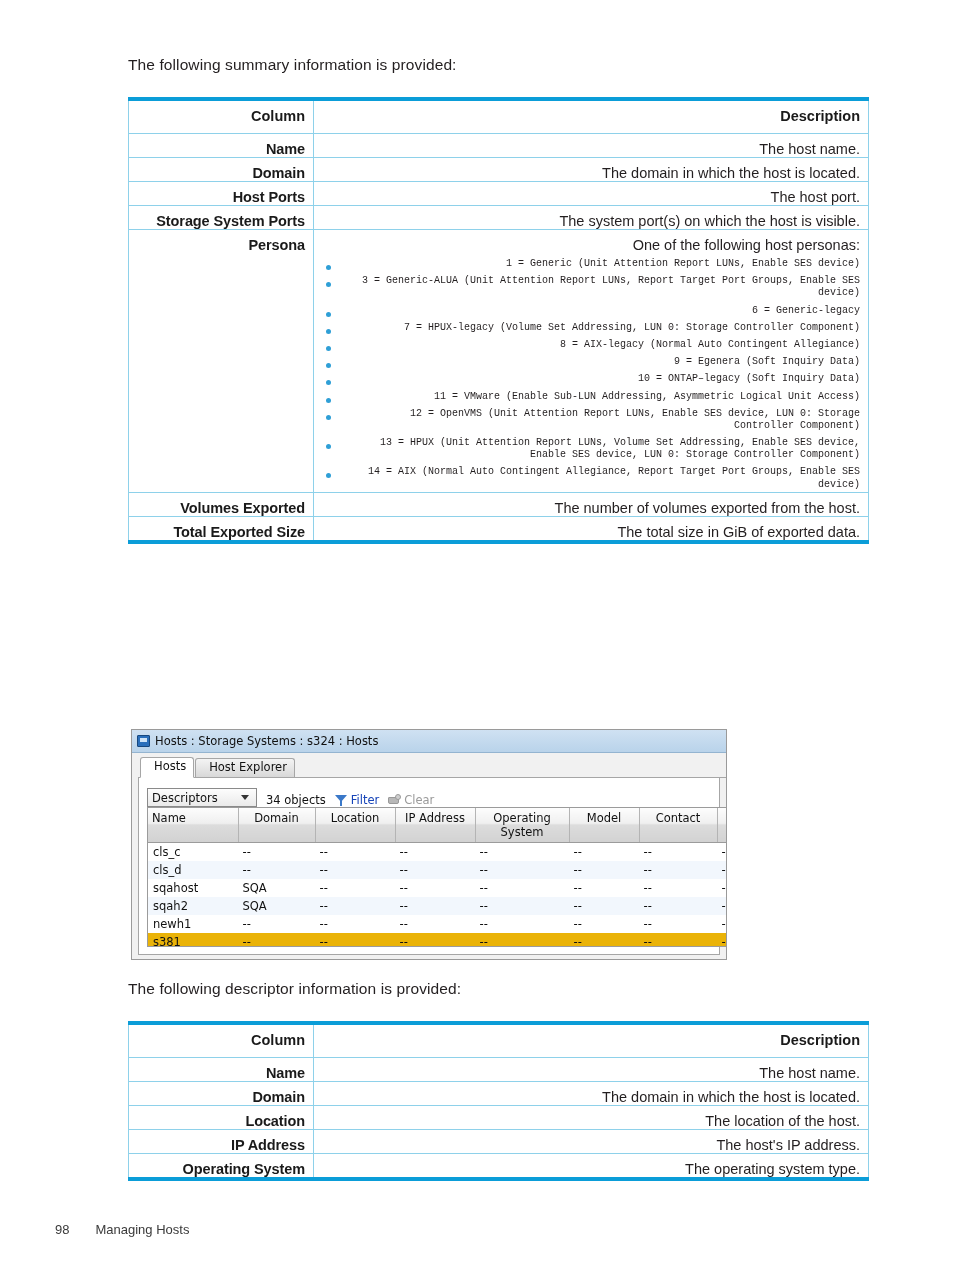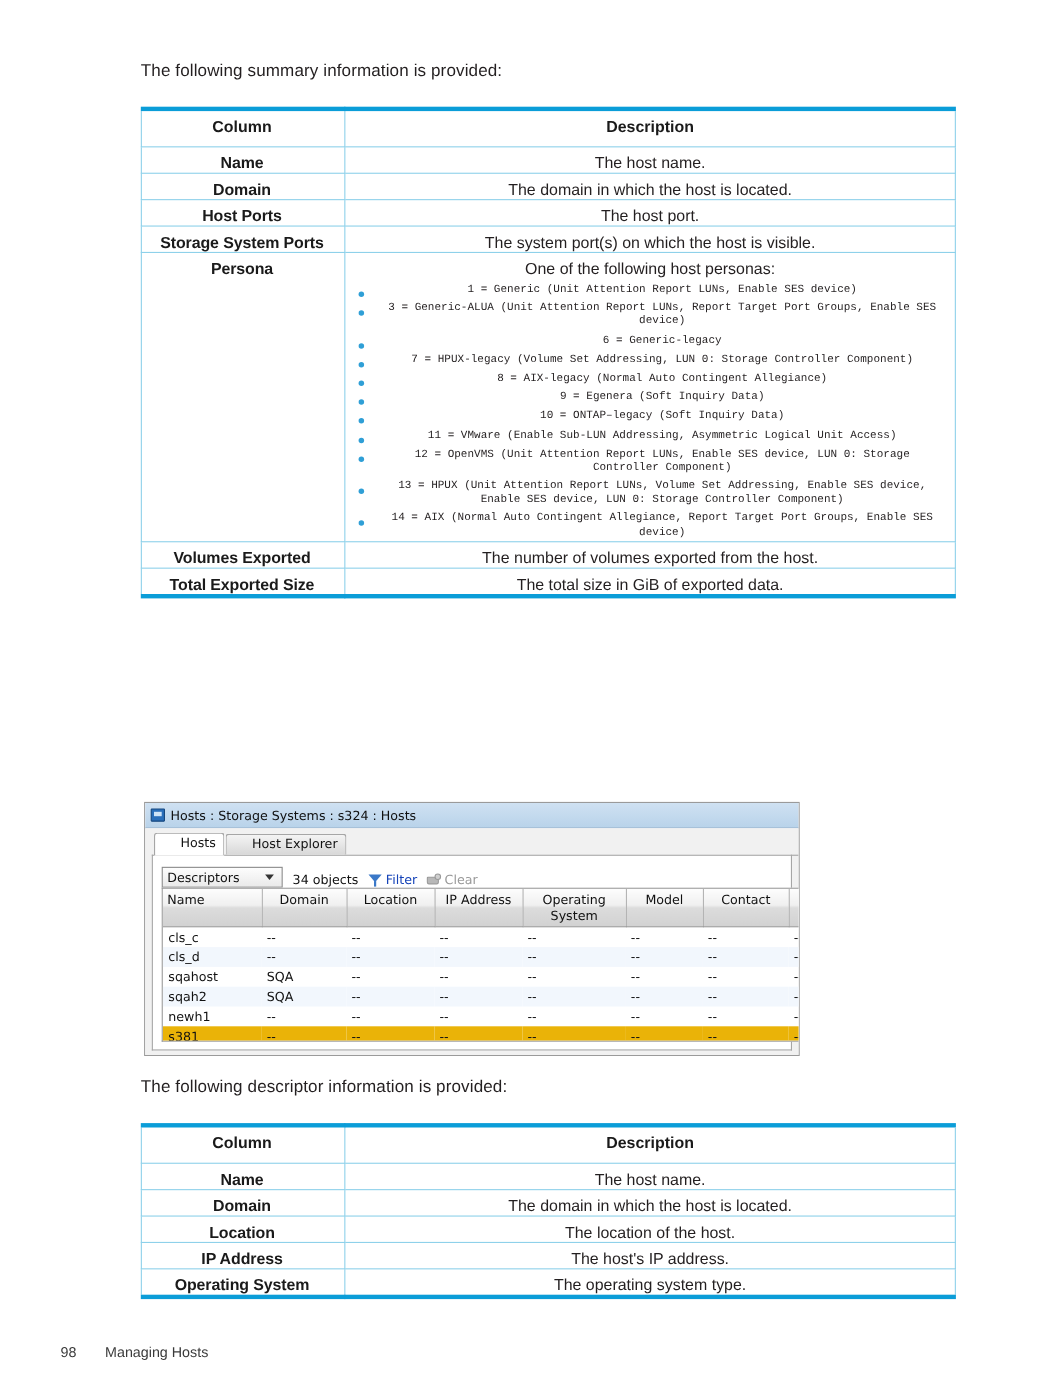--- a/index.html
+++ b/index.html
@@ -56,7 +56,7 @@
     border: 1px solid #8ed1ea;
     padding: 7px 8px 0 8px;
     vertical-align: top;
-    text-align: center;
+    text-align: right;
     font-weight: normal;
   }
   .doc-table th {

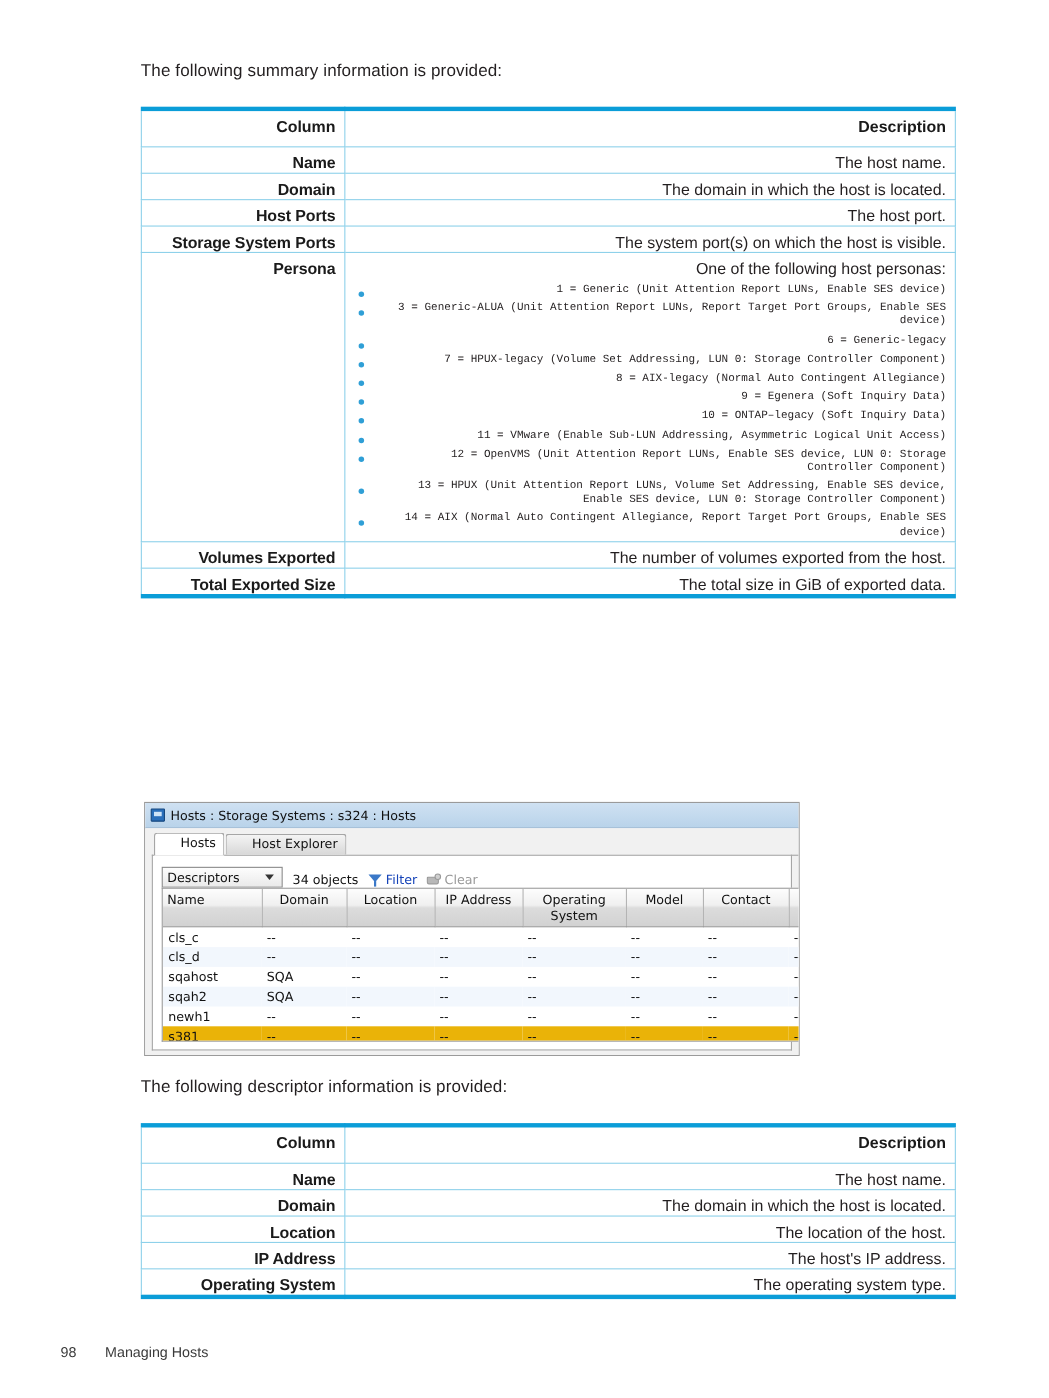--- a/index.html
+++ b/index.html
@@ -171,7 +171,7 @@
   }
   .tab {
     font-size: 11.5px;
-    padding: 2px 7px 3px 23px;
+    padding: 2px 7px 3px 13px;
     border: 1px solid #a6a6a6;
     border-bottom: none;
     border-radius: 3px 3px 0 0;

